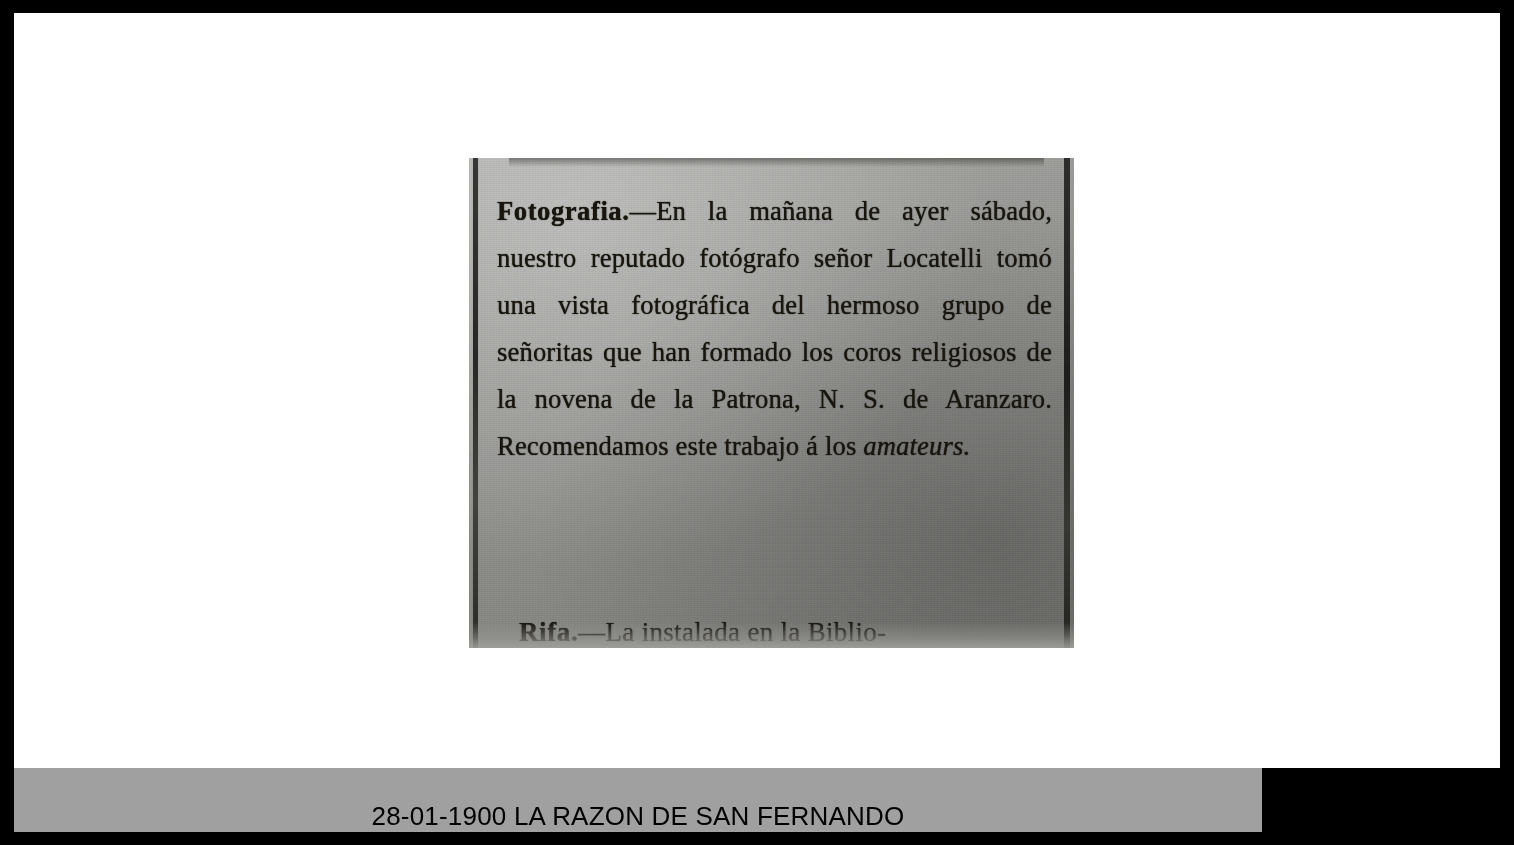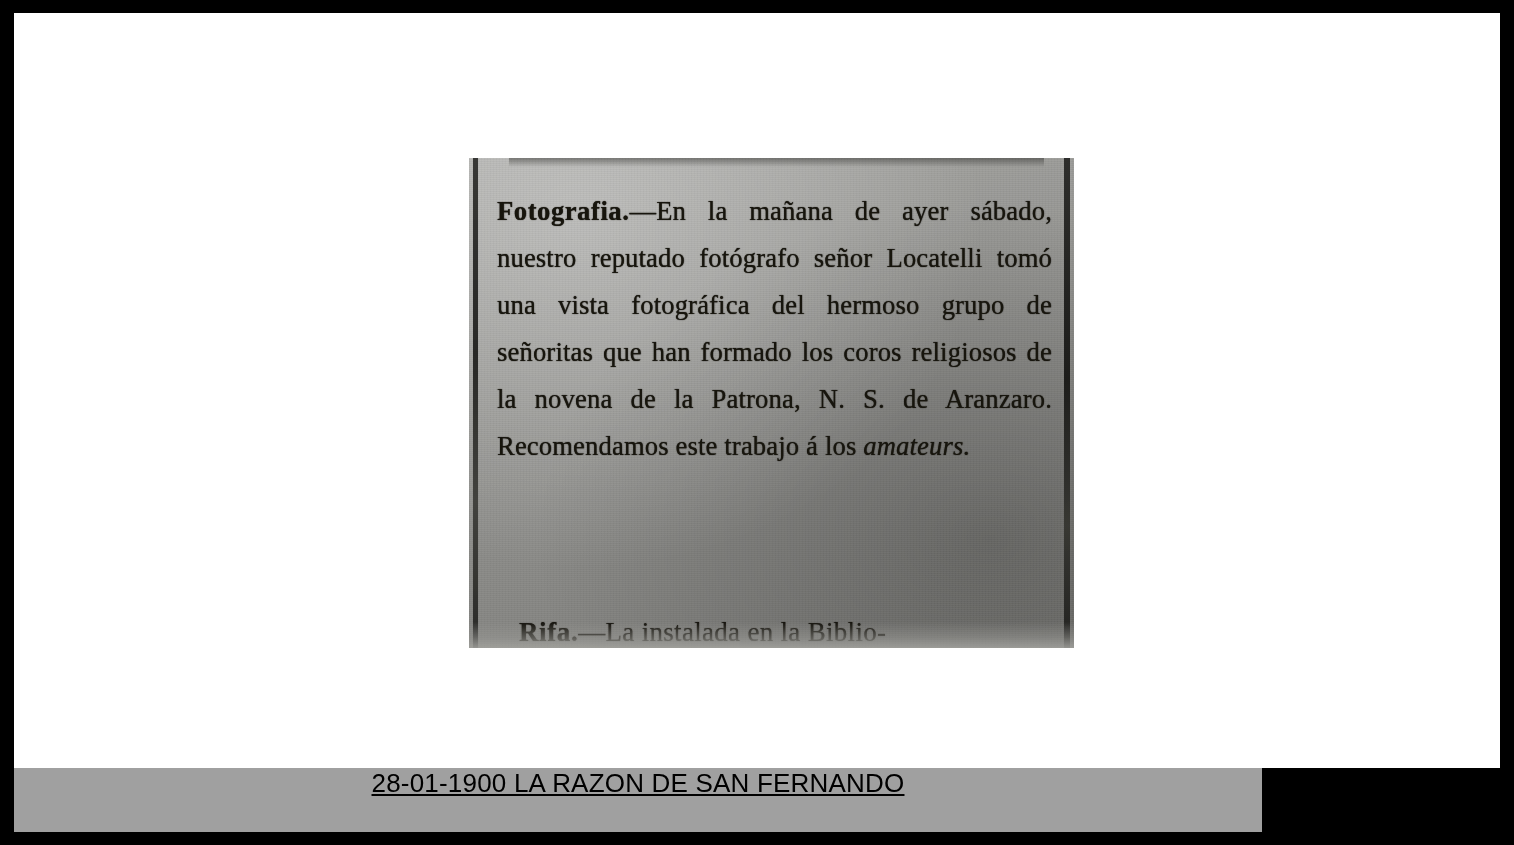--- a/index.html
+++ b/index.html
@@ -142,9 +142,8 @@
     height: 64px;
     background: #a0a0a0;
     display: flex;
-    align-items: flex-start;
+    align-items: flex-end;
     justify-content: center;
-    text-decoration: underline;
   }
   #caption-bar .caption-text {
     font-family: "Liberation Sans", sans-serif;

